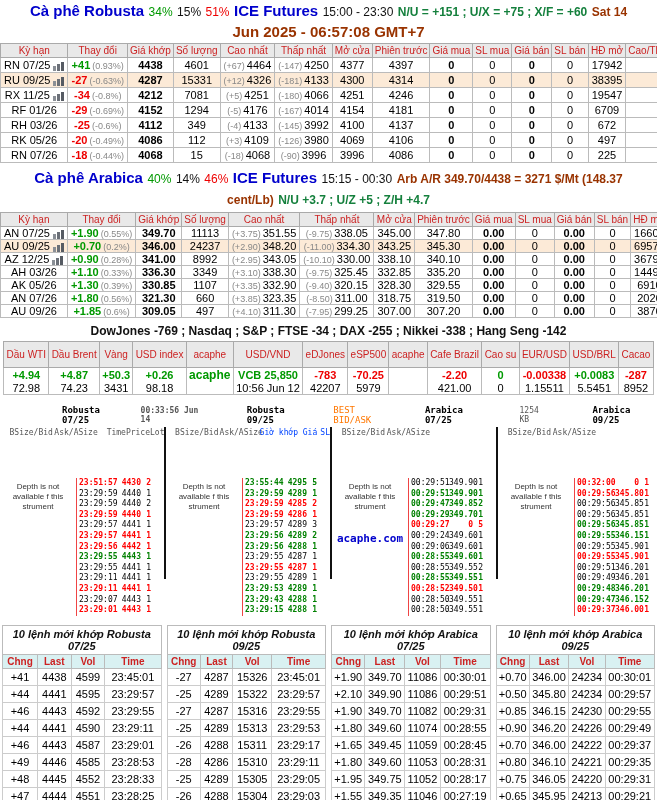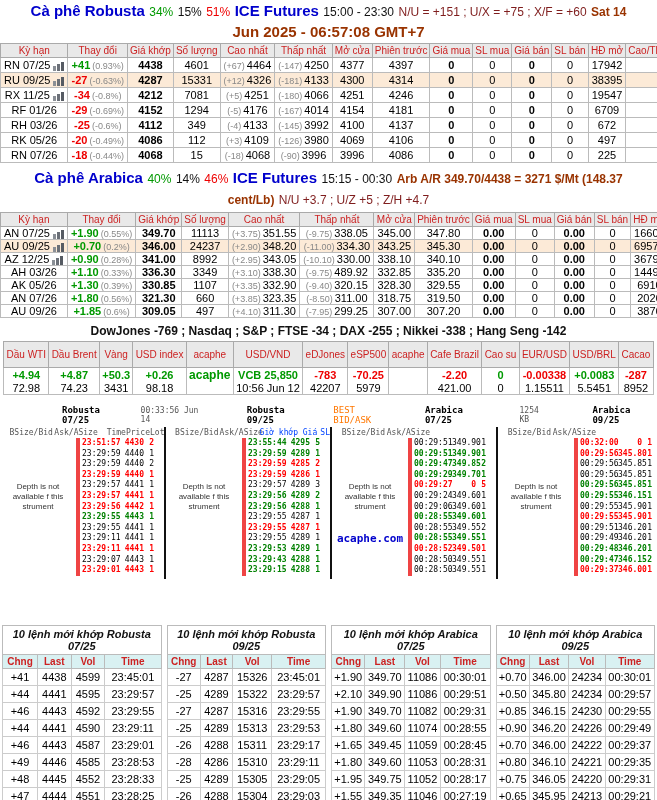--- a/index.html
+++ b/index.html
@@ -11,7 +11,7 @@
   .t-green{color:#009900;}
   .t-red{color:#ee0000;}
   .t-black{color:#111;}
-  .t-magenta{color:#7f1d1d;font-weight:normal;}
+  .t-magenta{color:#15803d;font-weight:bold;}
   .t-brick{color:#993300;font-weight:bold;}
   .mid{font-size:12px;}
   

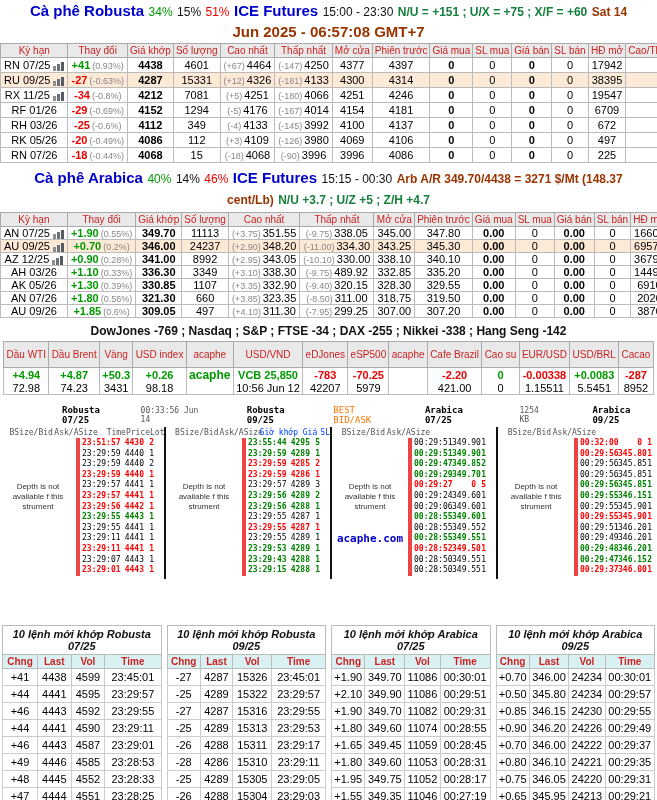--- a/index.html
+++ b/index.html
@@ -349,7 +349,7 @@
           <td class="last">336.30</td>
           <td>3349</td>
           <td><span class="delta">(+3.10)</span><span>338.30</span></td>
-          <td><span class="delta">(-9.75)</span><span>489.92</span></td>
+          <td><span class="delta">(-9.75)</span><span>325.45</span></td>
           <td>332.85</td>
           <td>335.20</td>
           <td class="bold">0.00</td>

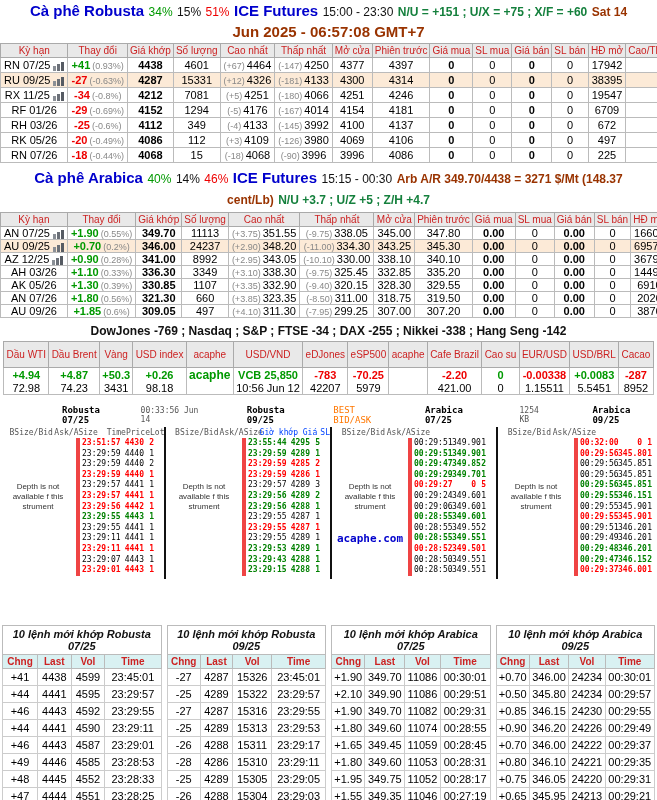--- a/index.html
+++ b/index.html
@@ -41,7 +41,7 @@
   .panel-strip .b{font-weight:bold;}
   .panel-strip .sm{color:#555;font-size:8px;}
   .best{color:#ff7700;font-weight:normal;}
-  .ps1{margin-left:62px;} .ps2{margin-left:14px;} .ps3{margin-left:40px;} .ps4{margin-left:22px;}
+  .ps1{margin-left:62px;} .ps2{margin-left:14px;font-weight:bold;} .ps3{margin-left:40px;} .ps4{margin-left:22px;}
   .ps5{margin-left:32px;} .ps6{margin-left:30px;} .ps7{margin-left:42px;}
   .panels{display:flex;margin-top:2px;height:152px;}
   .panel{width:164px;border-right:2px solid #111;font-family:"DejaVu Sans Mono",monospace;}

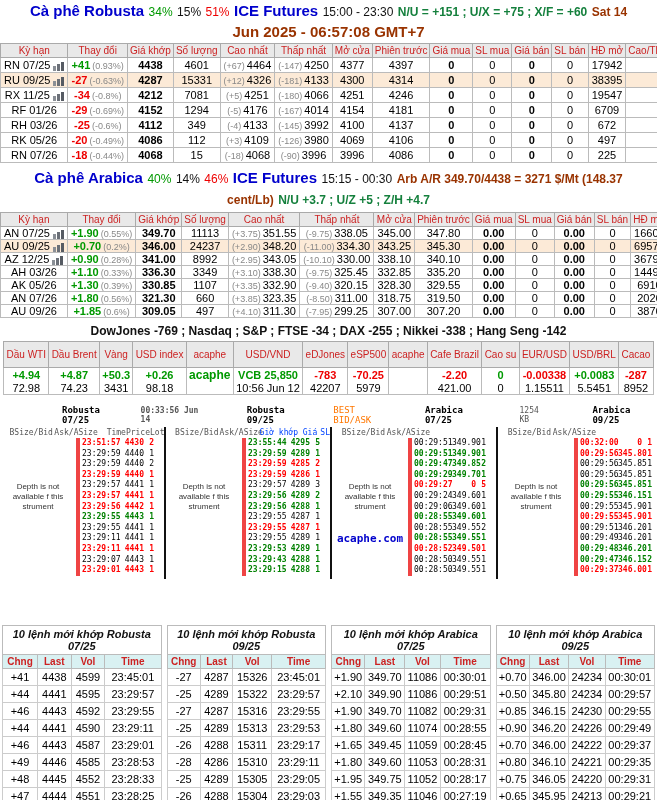--- a/index.html
+++ b/index.html
@@ -56,7 +56,7 @@
   .pbody{display:flex;}
   .depth{width:76px;font-size:8px;color:#333;text-align:center;padding-top:44px;line-height:10px;font-family:"Liberation Sans",sans-serif;}
   .site-link{display:block;margin-top:22px;color:#0000cc;font-weight:bold;font-size:11px;font-family:"DejaVu Sans Mono",monospace;text-decoration:none;}
-  .ticks{width:74px;border-left:4px solid #ef4444;padding-left:2px;}
+  .ticks{width:74px;border-left:1px solid #ef4444;padding-left:2px;margin-top:40px;}
   .trow{display:flex;font-size:8px;line-height:10.6px;white-space:nowrap;}
   .trow .tt{width:38px;}
   .trow .tp{width:24px;text-align:right;}

